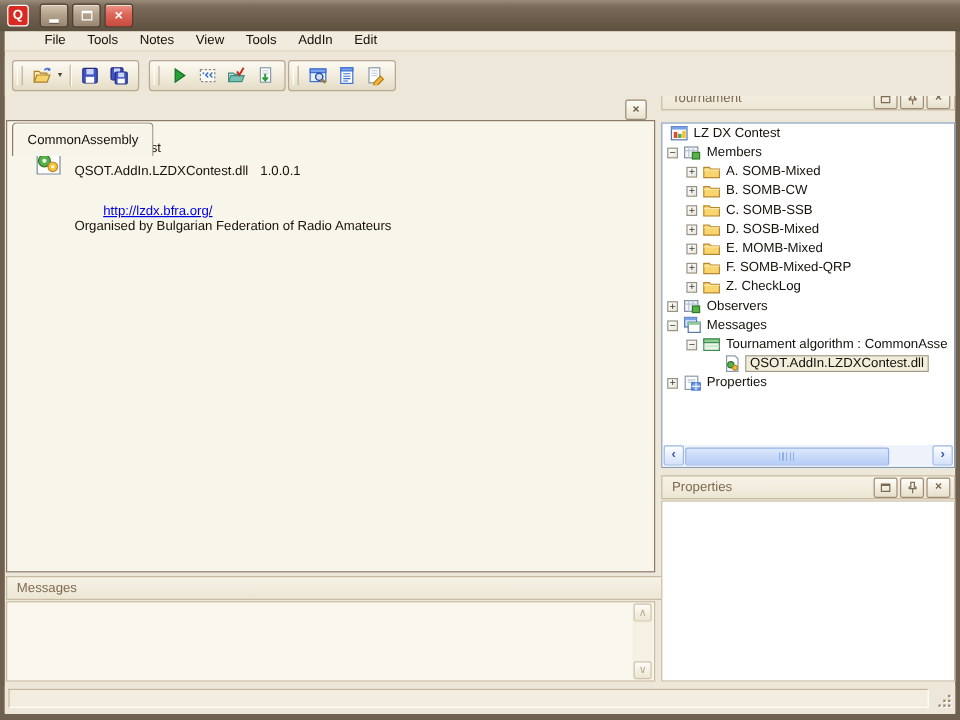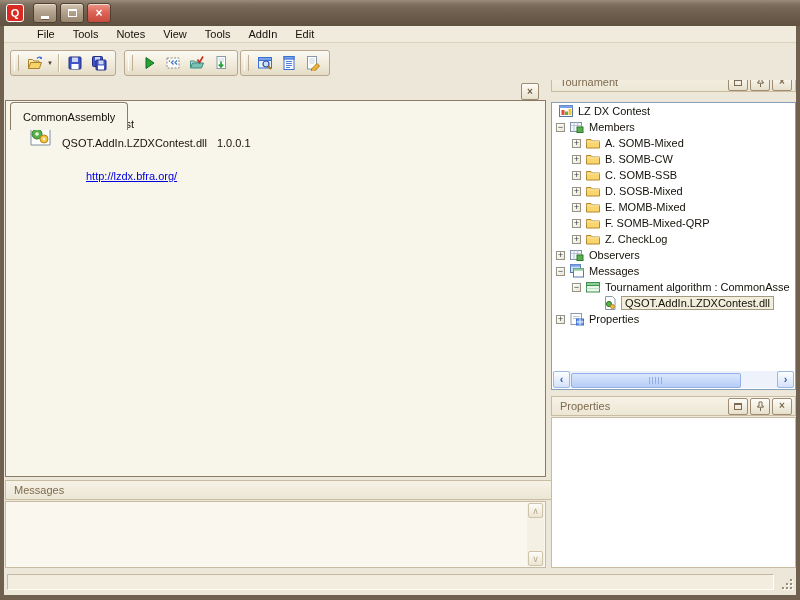--- a/index.html
+++ b/index.html
@@ -252,6 +252,7 @@
       <span>QSOT.AddIn.LZDXContest.dll</span><span class="doc-version">1.0.0.1</span>
     </div>
     <a class="doc-link" href="#">http://lzdx.bfra.org/</a>
+    <div class="doc-desc">Organised by Bulgarian Federation of Radio Amateurs</div>
   </div>
 
   <div class="panel-header tournament-header">

